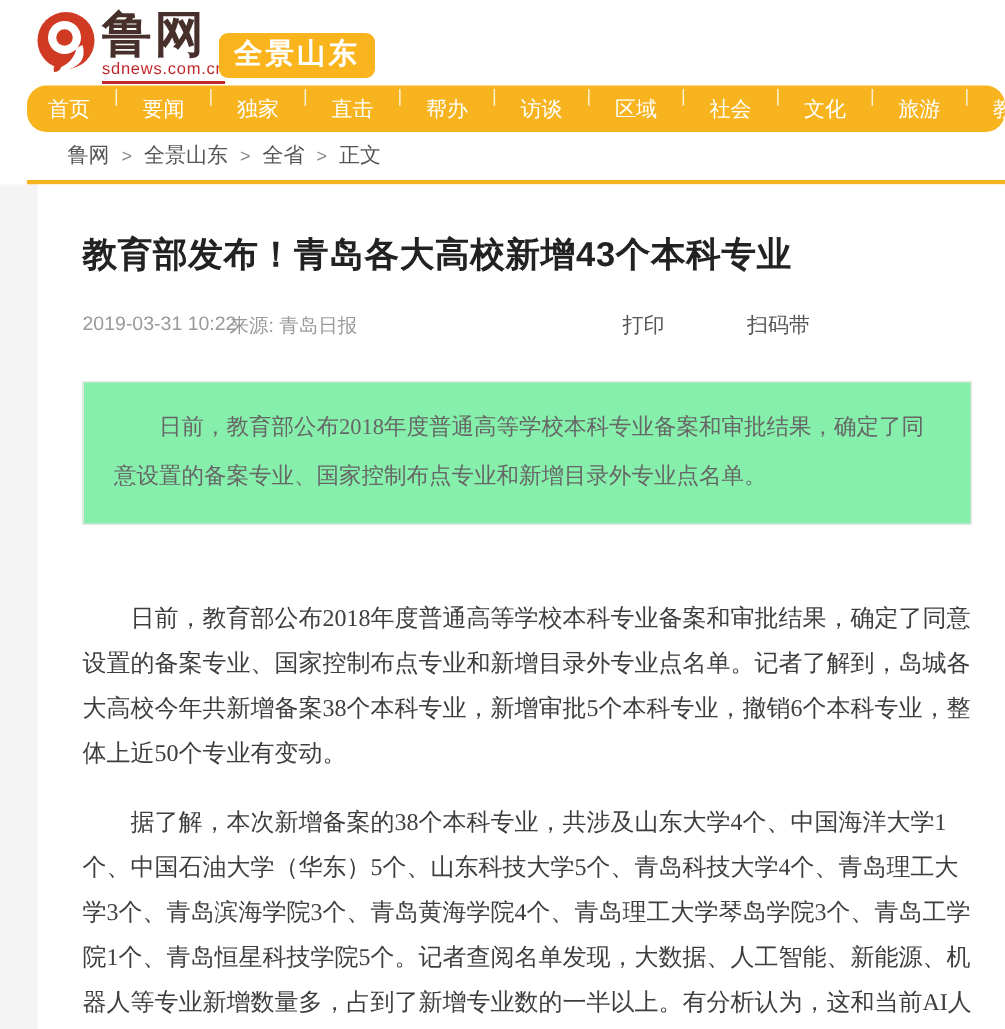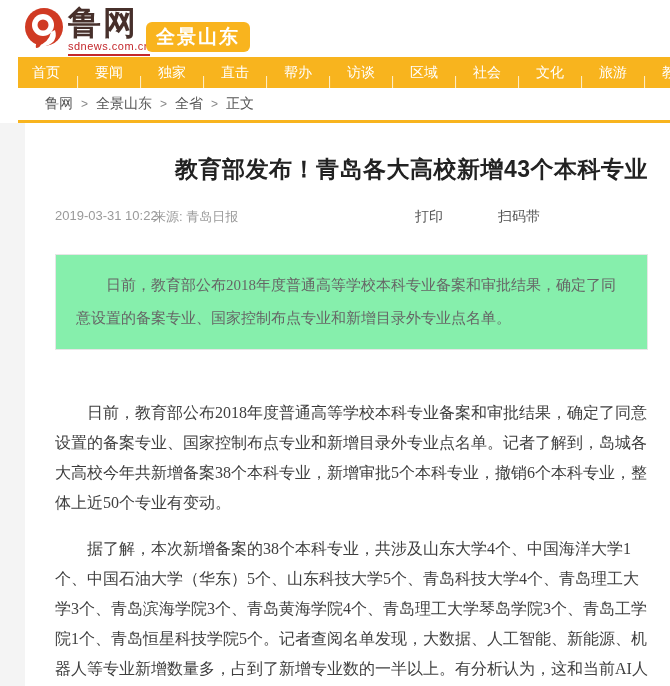--- a/index.html
+++ b/index.html
@@ -22,7 +22,7 @@
   
   .nav{
     position:absolute;top:57px;left:18px;width:652px;height:31px;background:#f8b41e;
-    display:flex;align-items:flex-end;overflow:hidden;white-space:nowrap;
+    display:flex;align-items:flex-start;overflow:hidden;white-space:nowrap;border-radius:13px;
   }
   .nav-item{width:56px;text-align:center;color:#ffffff;font-size:14px;line-height:31px;cursor:pointer;flex:0 0 auto;}
   .nav-sep{width:7px;text-align:center;color:rgba(255,255,255,.8);font-size:12px;flex:0 0 auto;}

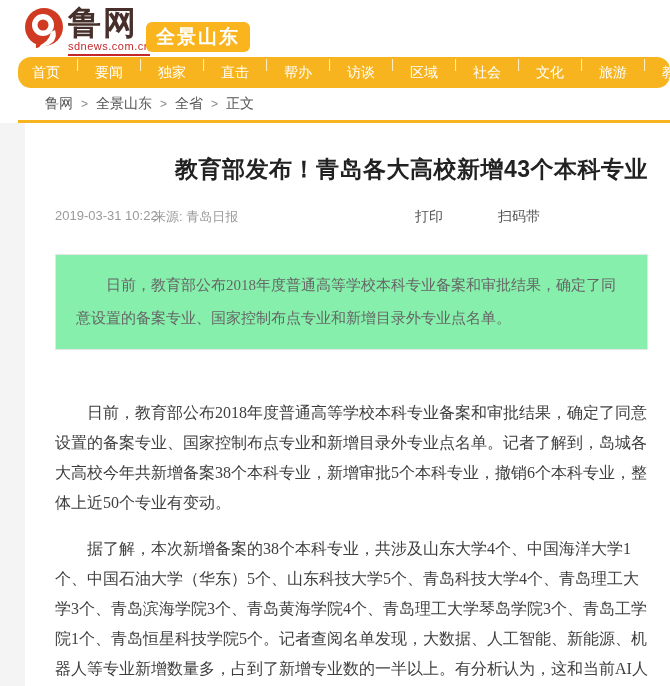--- a/index.html
+++ b/index.html
@@ -40,7 +40,6 @@
   .article-title{
     margin:0;padding-top:31px;font-size:23px;line-height:30px;font-weight:600;color:#222222;
     letter-spacing:.5px;
-    text-align:right;
   }
   .meta-row{position:relative;height:18px;margin-top:24px;font-size:13px;color:#9a9a9a;}
   .meta-date{position:absolute;left:0;top:0;}

